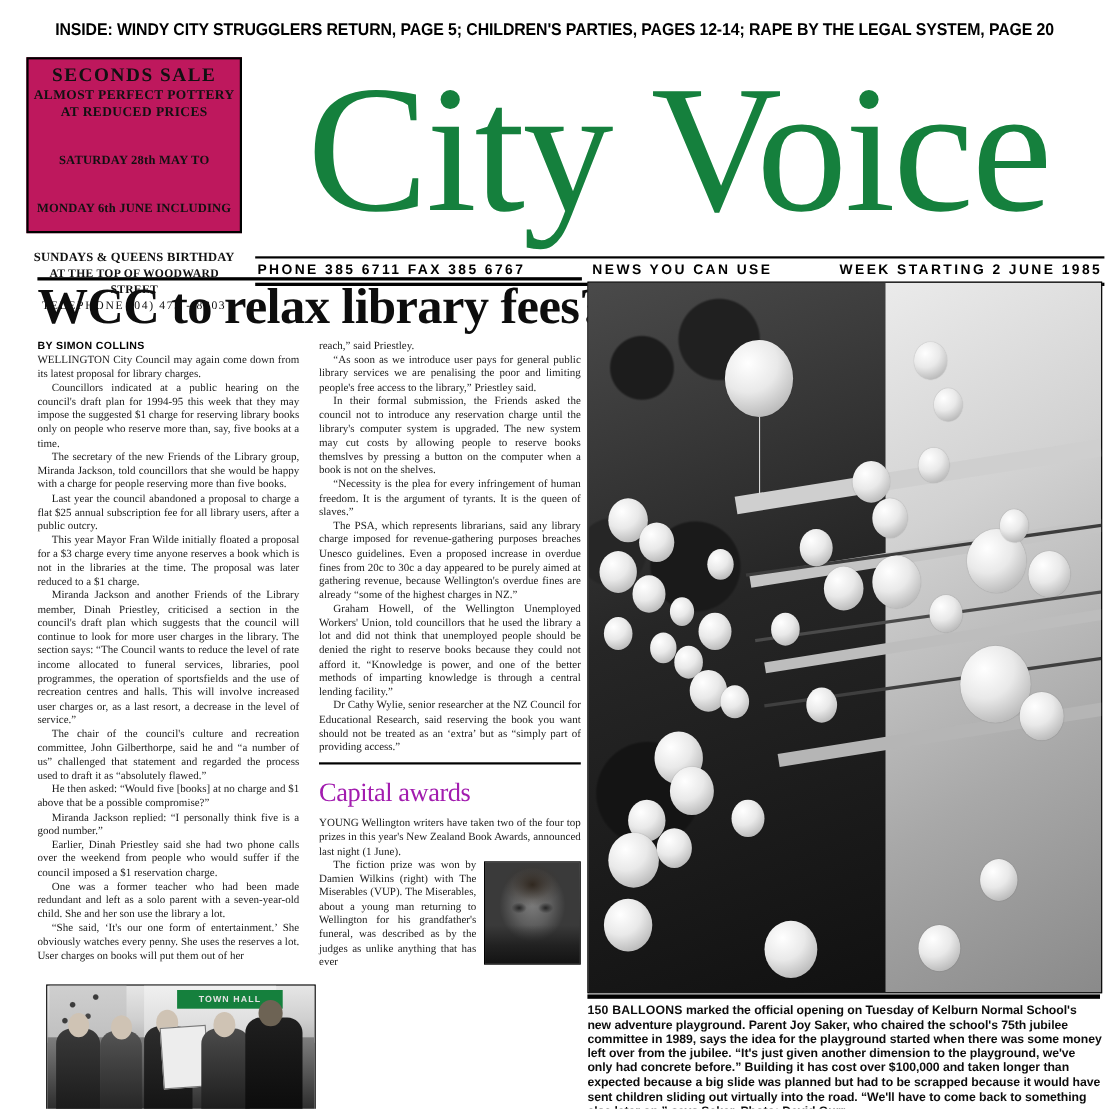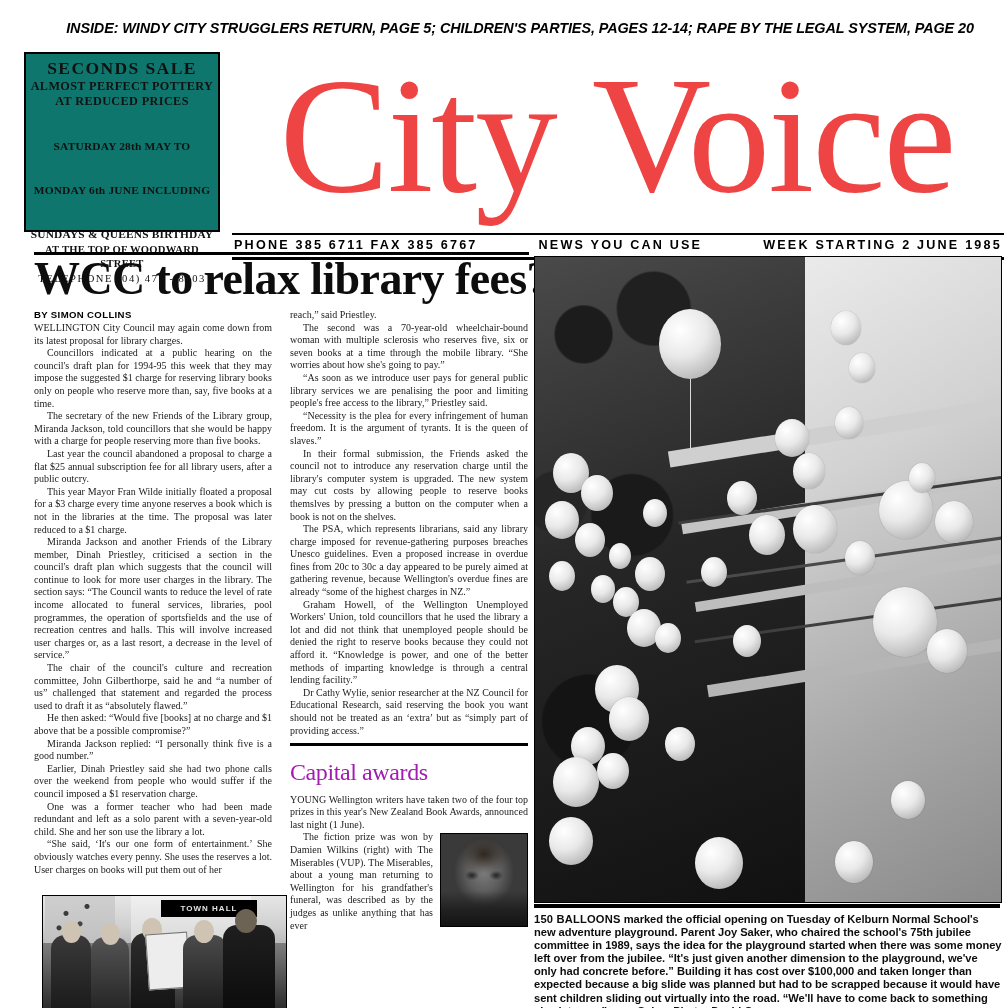--- a/index.html
+++ b/index.html
@@ -24,8 +24,7 @@
     height: 50px;
     display: flex;
     align-items: center;
-    justify-content: flex-end;
-    font-style: italic;
+    justify-content: center;
   }
   .inside-text {
     font-family: "Liberation Sans", sans-serif;

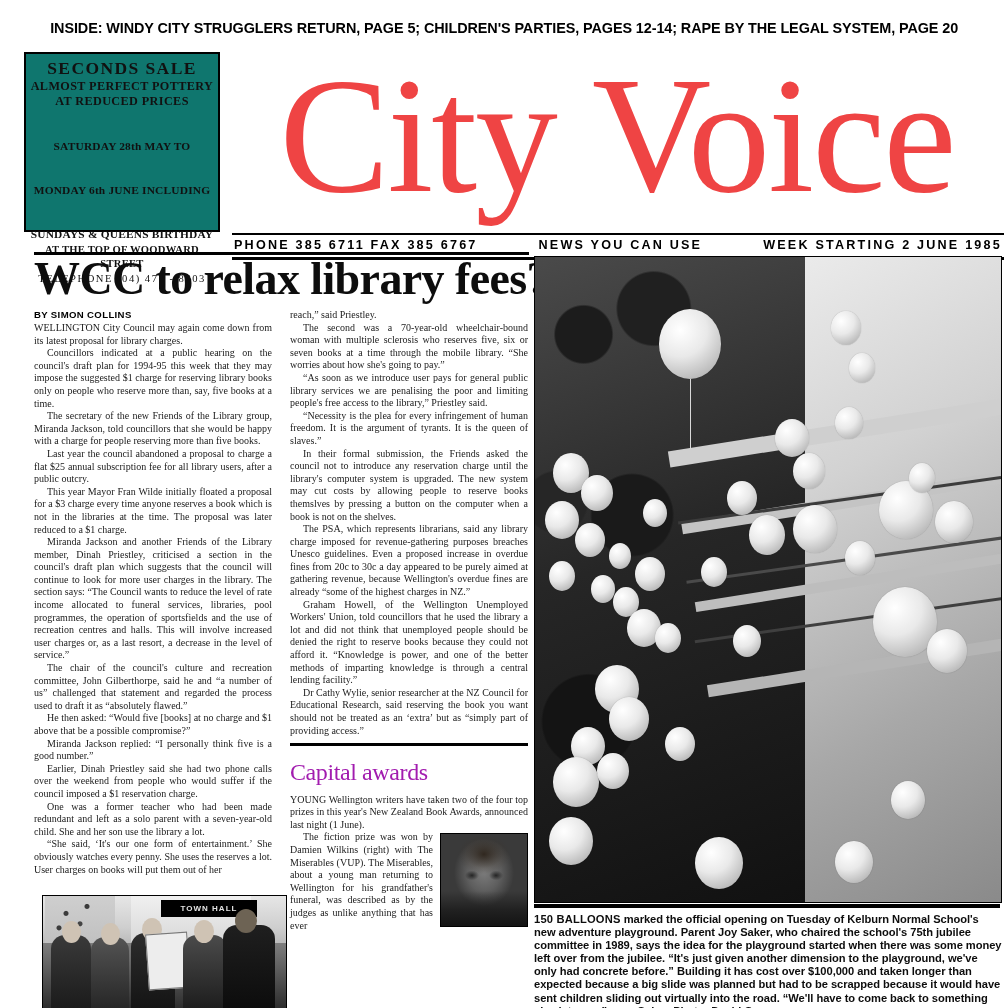--- a/index.html
+++ b/index.html
@@ -50,9 +50,9 @@
     position: absolute;
     left: 24px; top: 4px;
     width: 196px;
-    height: 180px;
+    height: 160px;
     border: 2.5px solid #000;
-    background: #0f766e;
+    background: #be185d;
     box-sizing: border-box;
     padding: 5px 4px 3px 4px;
     text-align: center;

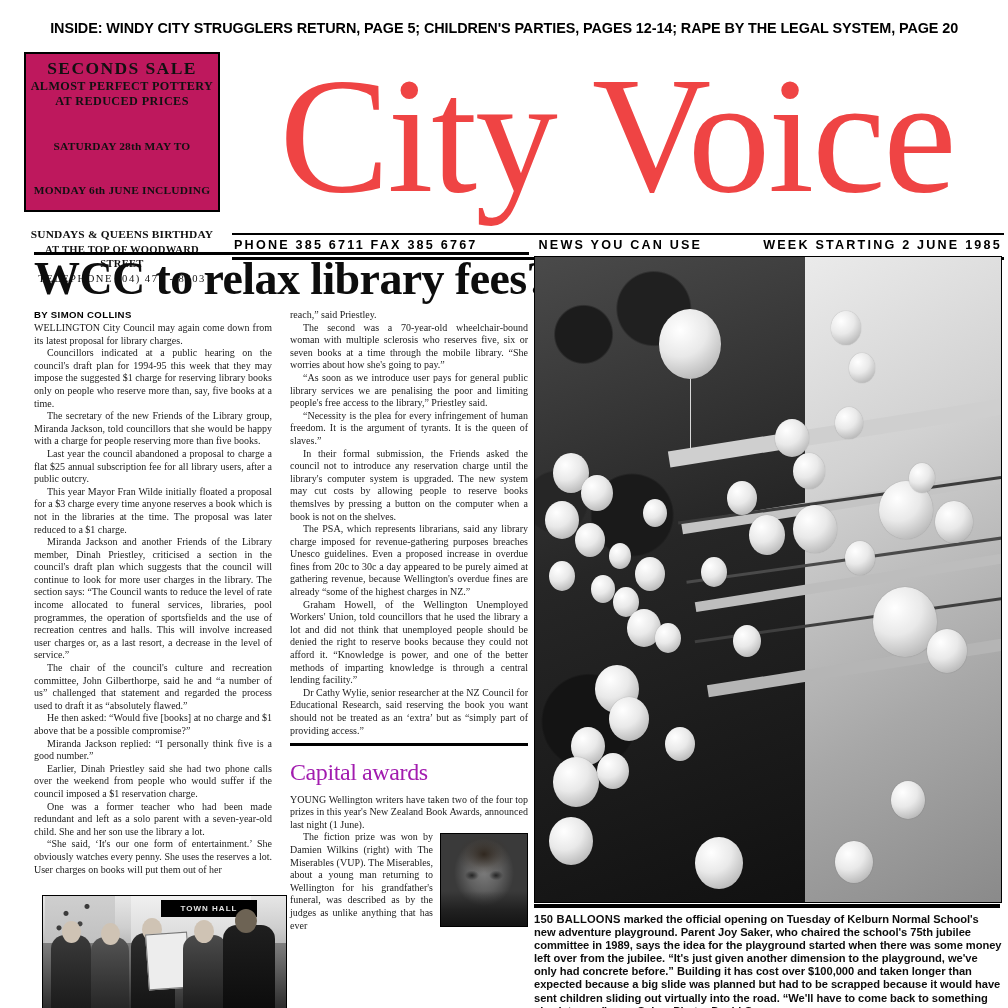--- a/index.html
+++ b/index.html
@@ -409,7 +409,7 @@
     <div class="ad-phone">TELEPHONE (04) 473 - 8803</div>
   </div>
 
-  <div class="logotype" style="color: #ef4444;">City Voice</div>
+  <div class="logotype" style="color: #15803d;">City Voice</div>
 
   <div class="tagline-wrap">
     <div class="rule-thin"></div>

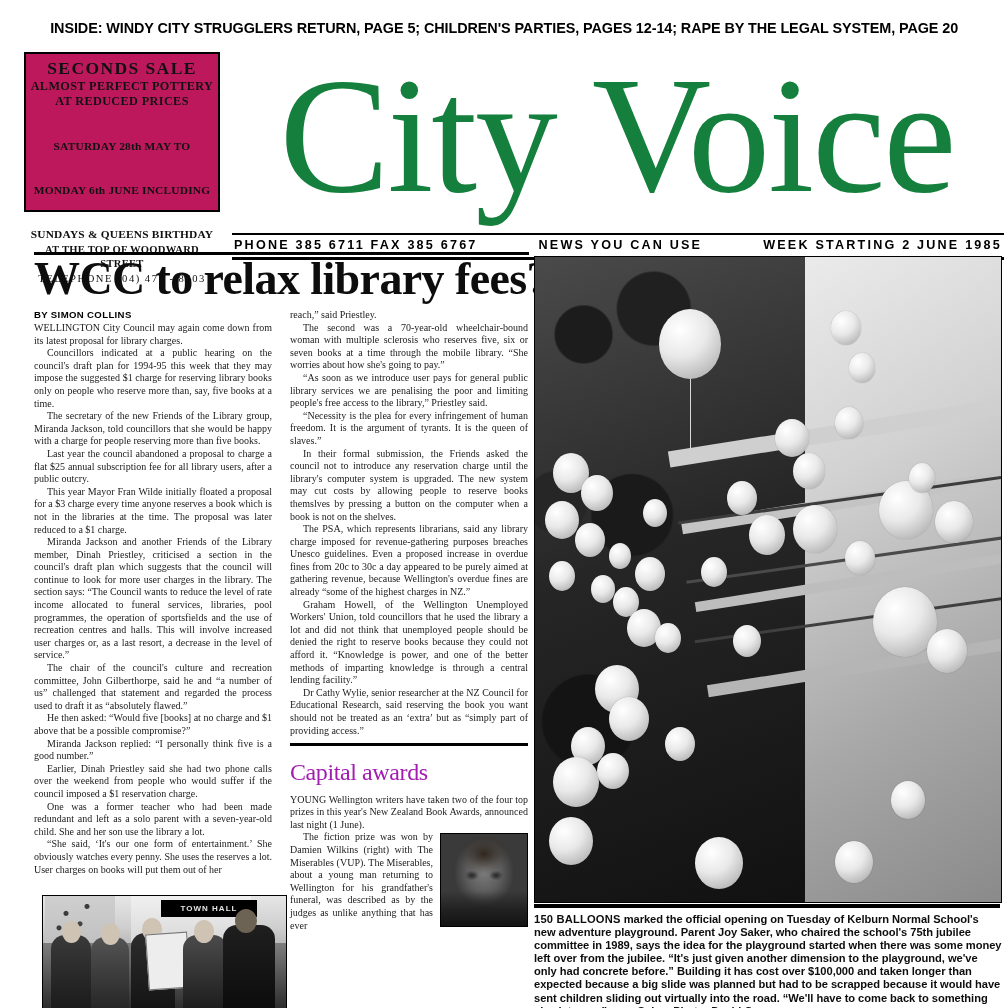--- a/index.html
+++ b/index.html
@@ -451,7 +451,6 @@
       <div class="col">
         <div class="body">
           <p class="lead">reach,” said Priestley.</p>
-          <p>The second was a 70-year-old wheelchair-bound woman with multiple sclerosis who reserves five, six or seven books at a time through the mobile library. “She worries about how she's going to pay.”</p>
           <p>“As soon as we introduce user pays for general public library services we are penalising the poor and limiting people's free access to the library,” Priestley said.</p>
           <p>“Necessity is the plea for every infringement of human freedom. It is the argument of tyrants. It is the queen of slaves.”</p>
           <p>In their formal submission, the Friends asked the council not to introduce any reservation charge until the library's computer system is upgraded. The new system may cut costs by allowing people to reserve books themslves by pressing a button on the computer when a book is not on the shelves.</p>

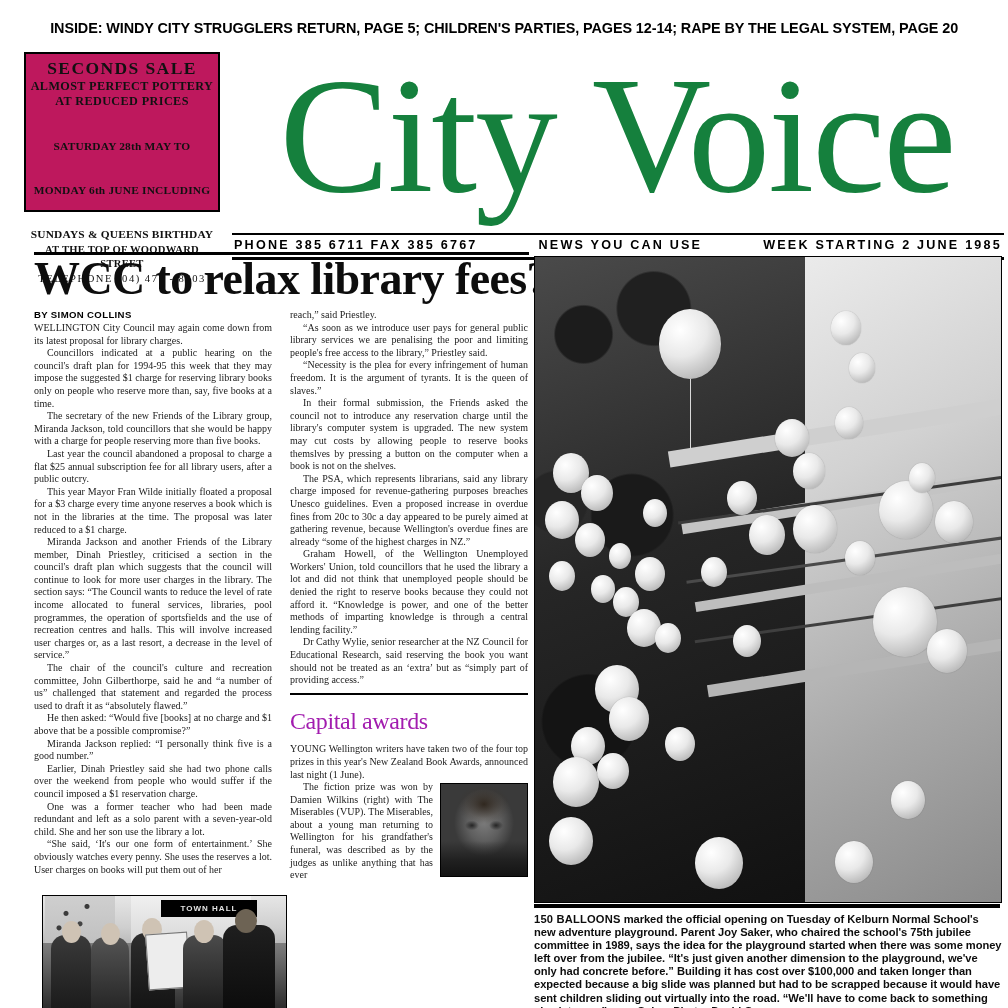--- a/index.html
+++ b/index.html
@@ -452,8 +452,8 @@
         <div class="body">
           <p class="lead">reach,” said Priestley.</p>
           <p>“As soon as we introduce user pays for general public library services we are penalising the poor and limiting people's free access to the library,” Priestley said.</p>
+          <p>In their formal submission, the Friends asked the council not to introduce any reservation charge until the library's computer system is upgraded. The new system may cut costs by allowing people to reserve books themslves by pressing a button on the computer when a book is not on the shelves.</p>
           <p>“Necessity is the plea for every infringement of human freedom. It is the argument of tyrants. It is the queen of slaves.”</p>
-          <p>In their formal submission, the Friends asked the council not to introduce any reservation charge until the library's computer system is upgraded. The new system may cut costs by allowing people to reserve books themslves by pressing a button on the computer when a book is not on the shelves.</p>
           <p>The PSA, which represents librarians, said any library charge imposed for revenue-gathering purposes breaches Unesco guidelines. Even a proposed increase in overdue fines from 20c to 30c a day appeared to be purely aimed at gathering revenue, because Wellington's overdue fines are already “some of the highest charges in NZ.”</p>
           <p class="faded">Graham Howell, of the Wellington Unemployed Workers' Union, told councillors that he used the library a lot and did not think that unemployed people should be denied the right to reserve books because they could not afford it. “Knowledge is power, and one of the better methods of imparting knowledge is through a central lending facility.”</p>
           <p>Dr Cathy Wylie, senior researcher at the NZ Council for Educational Research, said reserving the book you want should not be treated as an ‘extra’ but as “simply part of providing access.”</p>

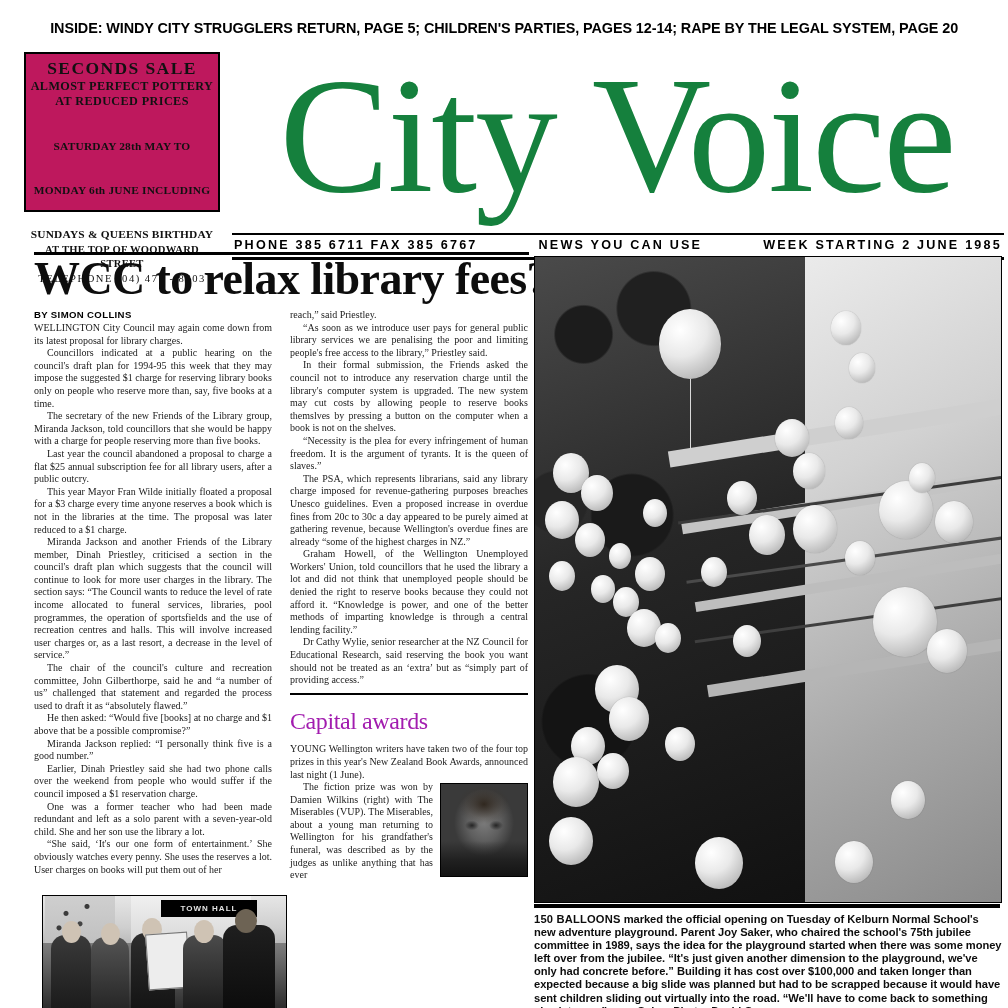--- a/index.html
+++ b/index.html
@@ -296,7 +296,7 @@
   }
   .pl-sign {
     position:absolute; left:118px; top:4px; width:96px; height:17px;
-    background:#000000; color:#e4e4e4;
+    background:#15803d; color:#e4e4e4;
     font-family:"Liberation Sans",sans-serif; font-size:8px; font-weight:bold;
     letter-spacing:1px; display:flex; align-items:center; justify-content:center;
   }

